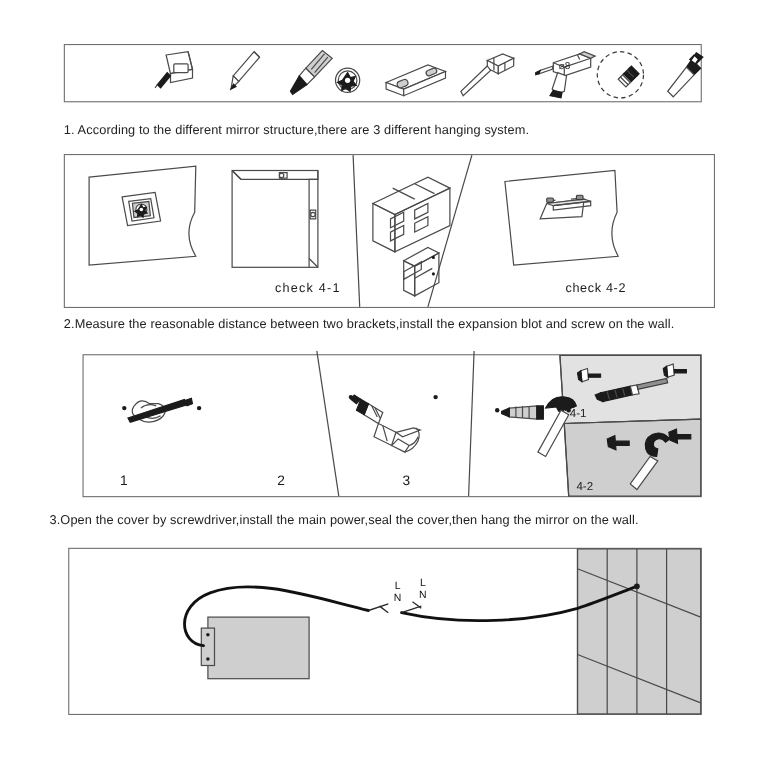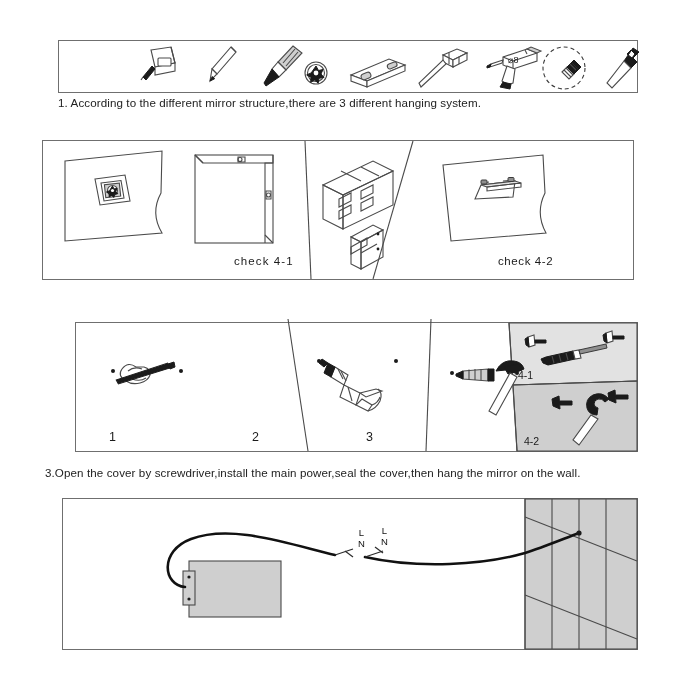--- a/index.html
+++ b/index.html
@@ -138,7 +138,7 @@
   </div>
   <div class="sub-label" style="left:508px; top:55px; font-size:9px;">⌀8</div>
 
-  <div class="caption" style="left:58px; top:96px; width:590px;">1. According to the different mirror structure,there are 3 different hanging system.</div>
+  <div class="caption" style="left:58px; top:112px; width:590px;">1. According to the different mirror structure,there are 3 different hanging system.</div>
 
   <div class="panel" style="left:42px; top:140px; width:592px; height:140px;">
     <svg width="578" height="138" viewBox="0 0 578 138">

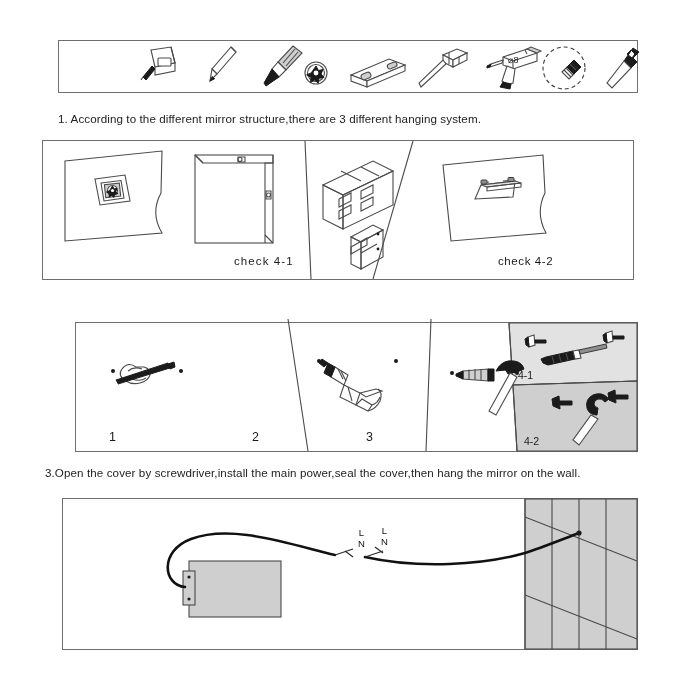--- a/index.html
+++ b/index.html
@@ -140,7 +140,7 @@
 
   <div class="caption" style="left:58px; top:112px; width:590px;">1. According to the different mirror structure,there are 3 different hanging system.</div>
 
-  <div class="panel" style="left:42px; top:140px; width:592px; height:140px;">
+  <div class="panel" style="left:58px; top:140px; width:592px; height:140px;">
     <svg width="578" height="138" viewBox="0 0 578 138">
 
       <path class="ln" d="M262,0 L268,138"></path>

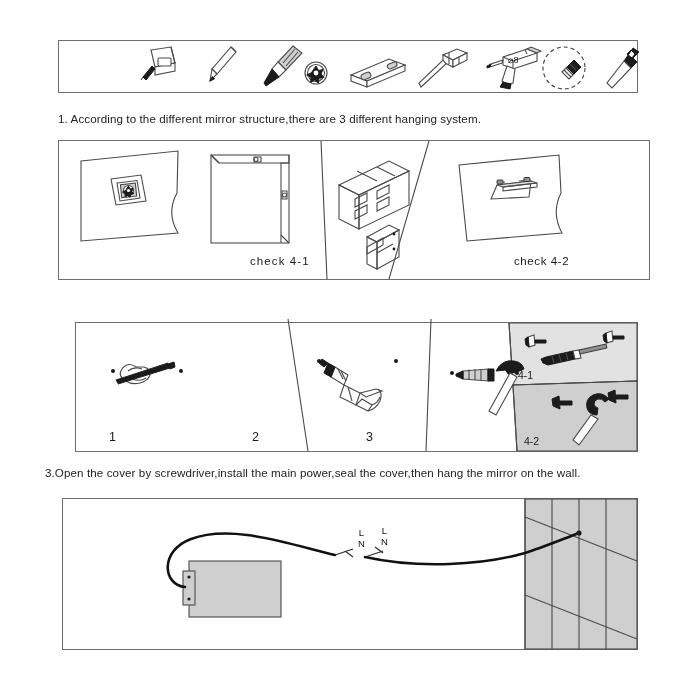--- a/index.html
+++ b/index.html
@@ -202,6 +202,7 @@
     </svg>
   </div>
 
+  <div class="caption" style="left:58px; top:288px; width:592px;">2.Measure the reasonable distance between two brackets,install the expansion blot and screw on the wall.</div>
 
   <div class="panel" style="left:75px; top:322px; width:563px; height:130px;">
     <svg width="561" height="128" viewBox="0 0 561 128">

